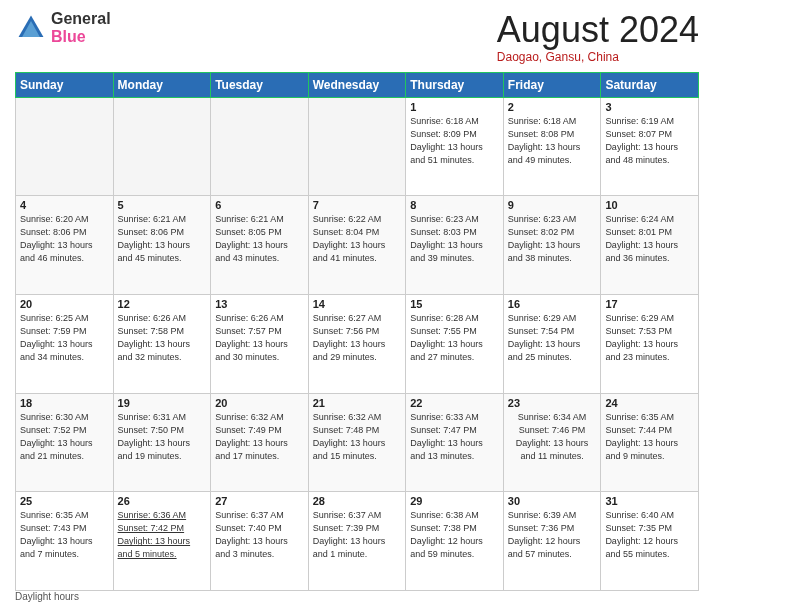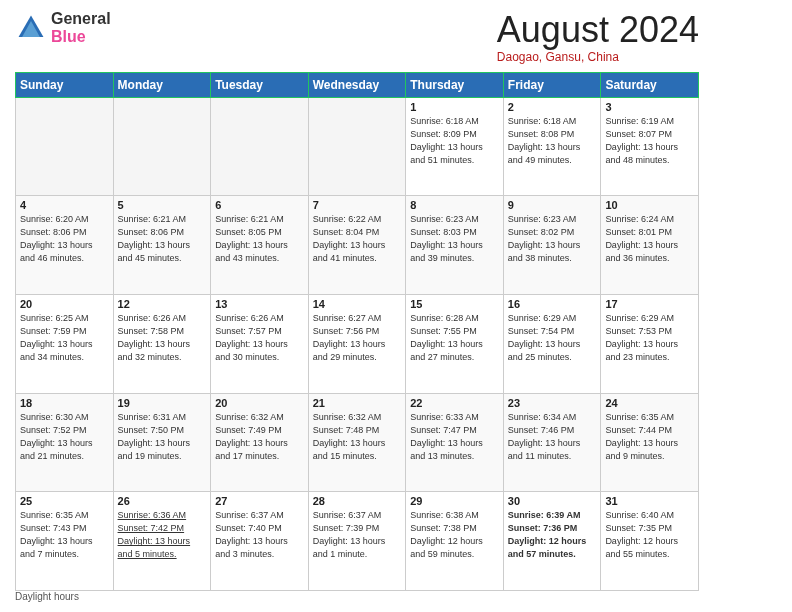--- a/index.html
+++ b/index.html
@@ -306,7 +306,7 @@
           </td>
           <td>
             <span class="day-number">23</span>
-            <div class="day-info" style="white-space: pre-line;">Sunrise: 6:34 AM
+            <div class="day-info" style="white-space: pre-line; text-align: center;">Sunrise: 6:34 AM
 Sunset: 7:46 PM
 Daylight: 13 hours
 and 11 minutes.</div>

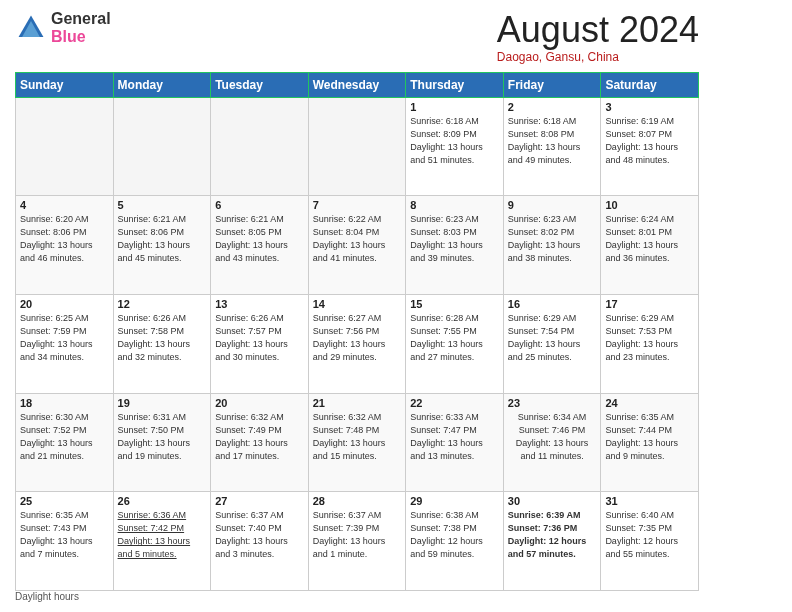--- a/index.html
+++ b/index.html
@@ -357,7 +357,7 @@
           </td>
           <td>
             <span class="day-number">30</span>
-            <div class="day-info" style="white-space: pre-line; font-weight: bold;">Sunrise: 6:39 AM
+            <div class="day-info" style="white-space: pre-line;">Sunrise: 6:39 AM
 Sunset: 7:36 PM
 Daylight: 12 hours
 and 57 minutes.</div>

